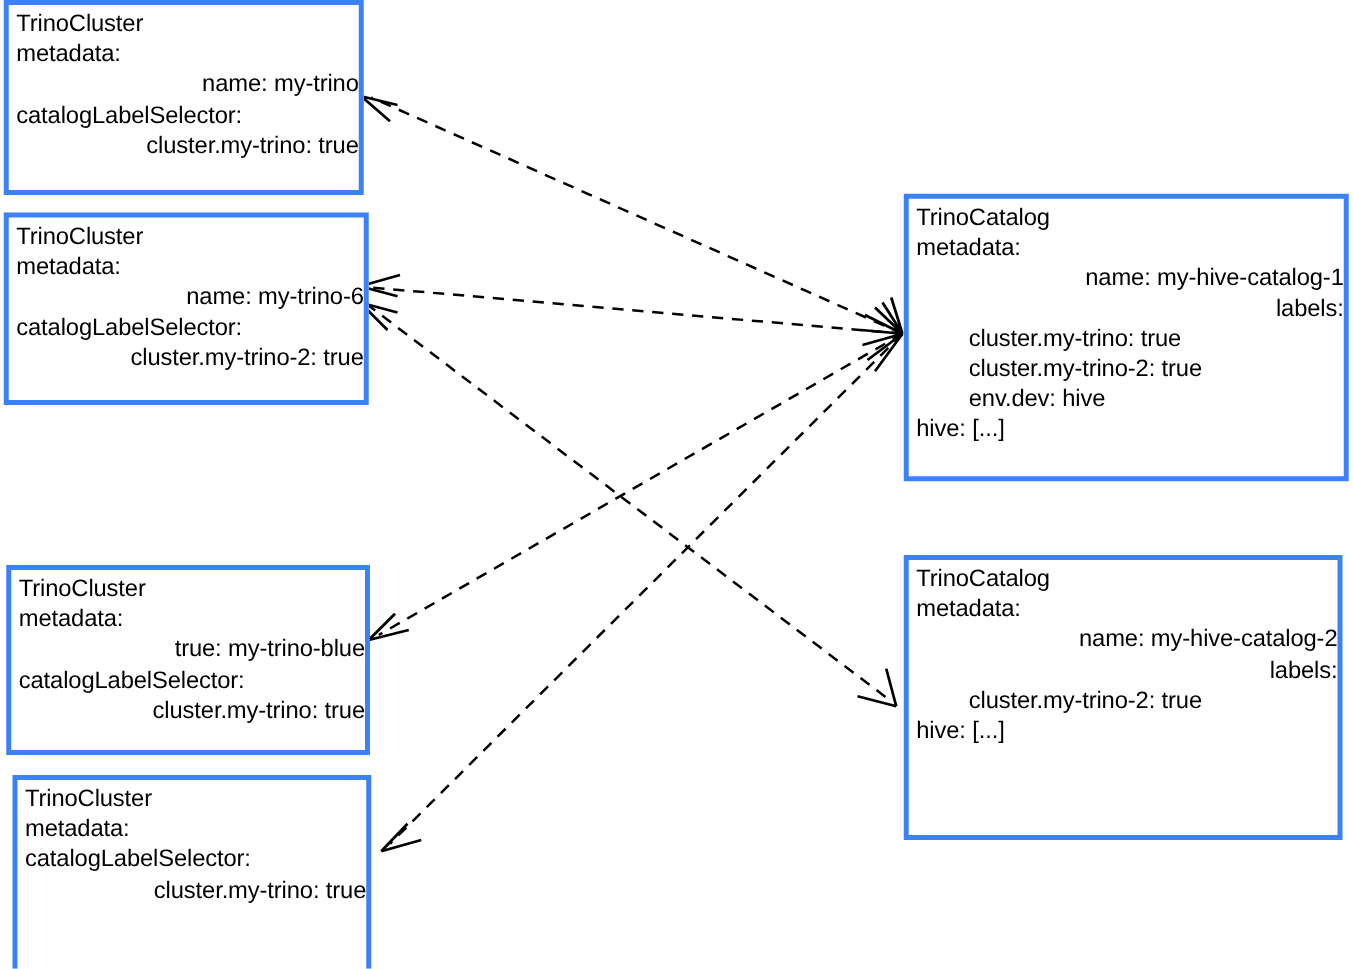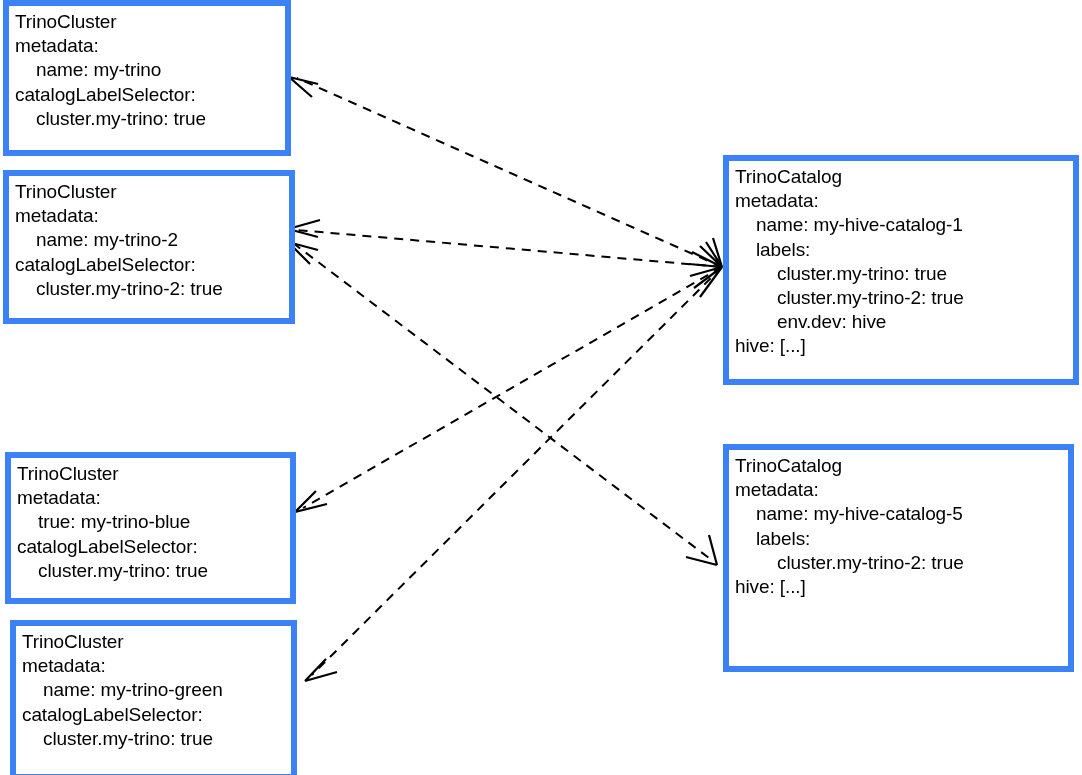--- a/index.html
+++ b/index.html
@@ -26,7 +26,7 @@
   .node {
     position: absolute;
     box-sizing: border-box;
-    border: 6px solid #3b82f6;
+    border: 4px solid #3b82f6;
     background: #ffffff;
     padding: 4px 0 0 6px;
     z-index: 2;

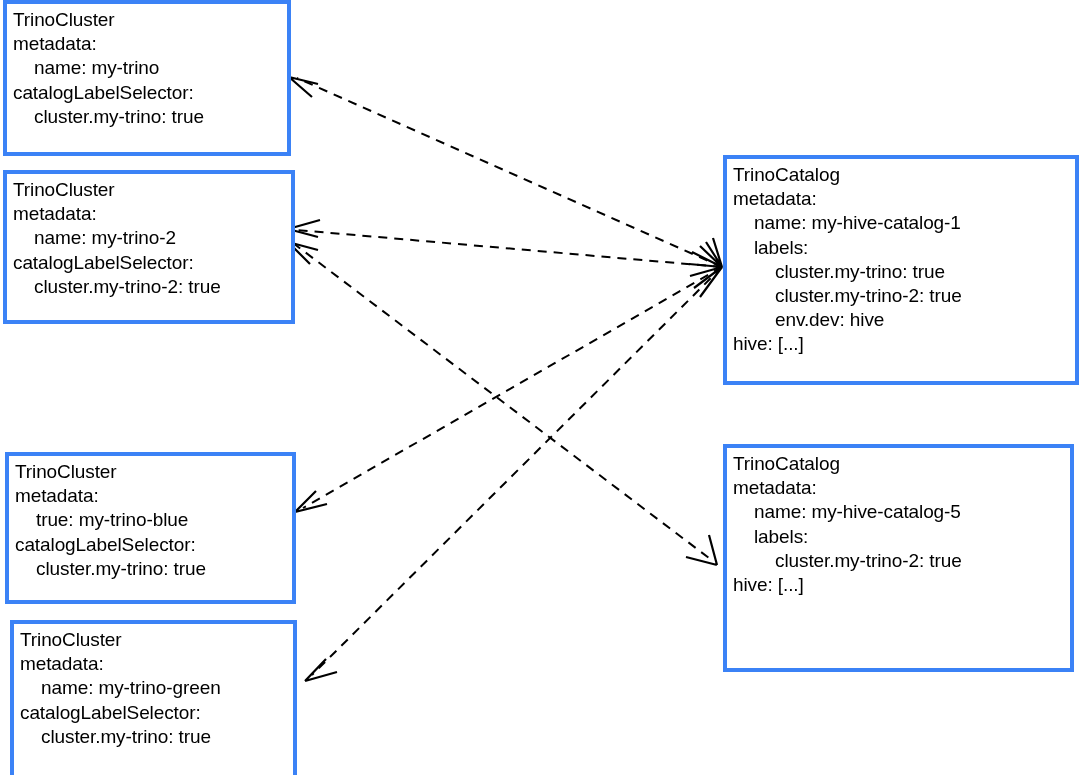--- a/index.html
+++ b/index.html
@@ -39,7 +39,7 @@
     white-space: pre;
     letter-spacing: -0.1px;
   }
-  .ind1 { padding-left: 21px; }
+  .ind1 { padding-left: 21px; text-align: right; }
   .ind2 { padding-left: 42px; }
 </style>
 </head>

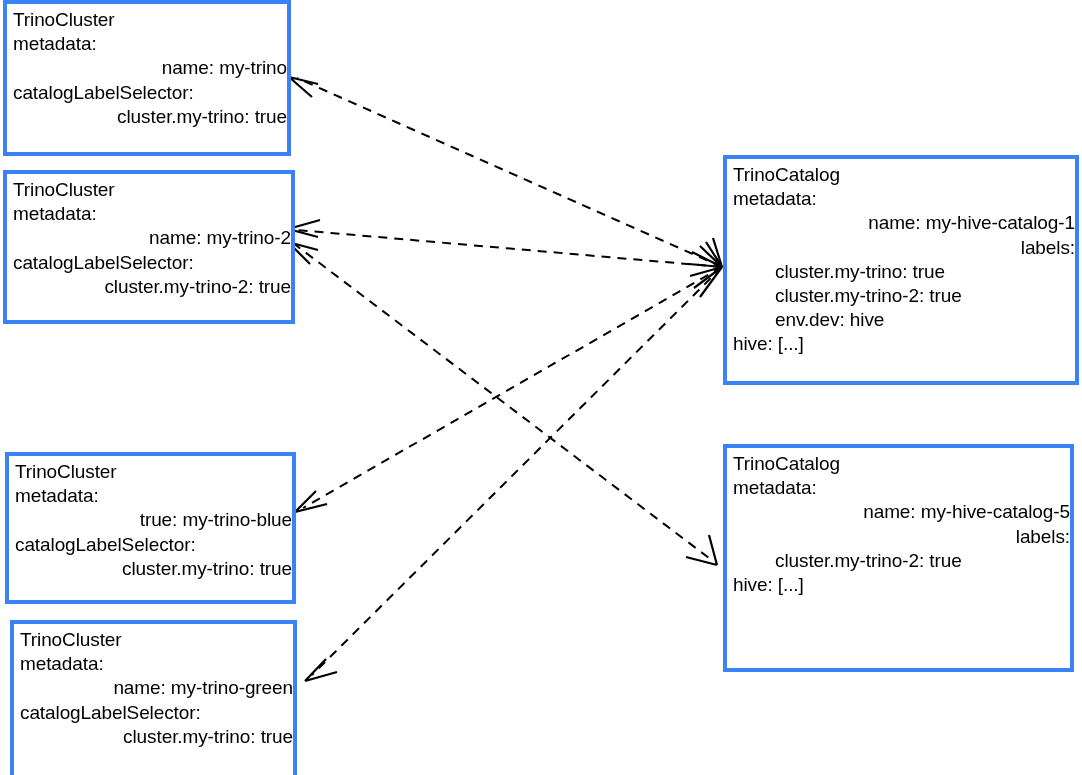--- a/index.html
+++ b/index.html
@@ -94,7 +94,7 @@
   <div class="node" style="left:3px; top:170px; width:292px; height:154px;">
     <div class="line">TrinoCluster</div>
     <div class="line">metadata:</div>
-    <div class="line ind1">name: my-trino-2</div>
+    <div class="line ind1">name: my-trino-6</div>
     <div class="line">catalogLabelSelector:</div>
     <div class="line ind1">cluster.my-trino-2: true</div>
   </div>

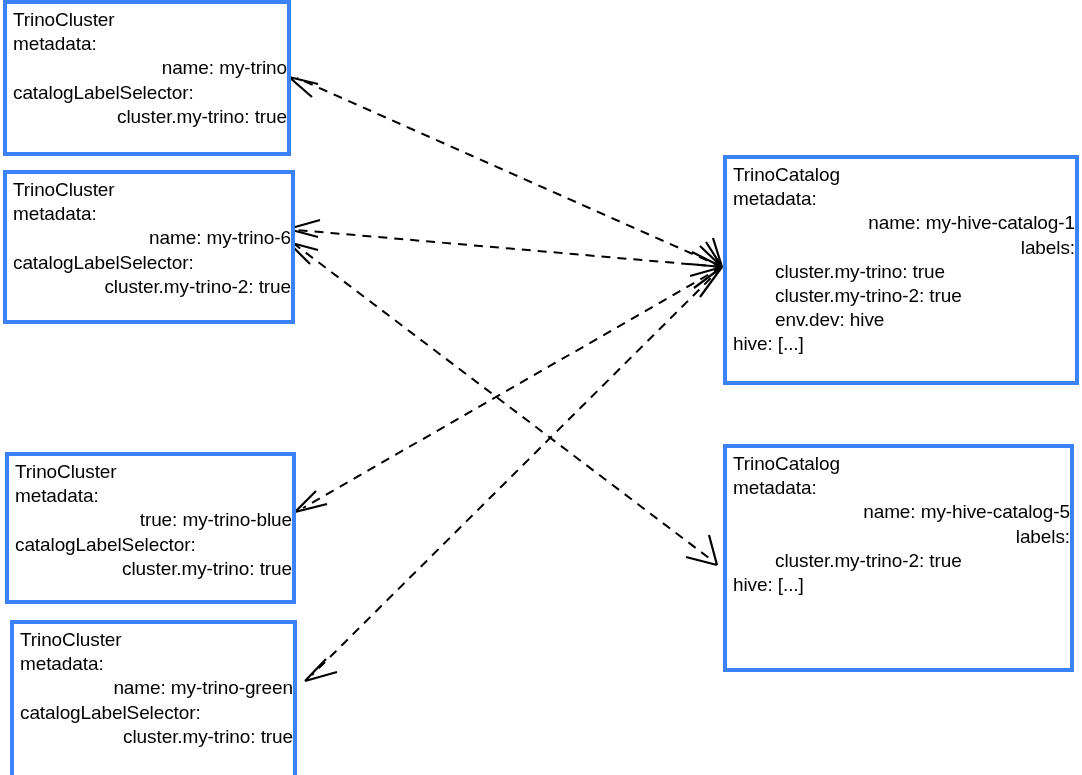--- a/index.html
+++ b/index.html
@@ -129,7 +129,7 @@
   <div class="node" style="left:723px; top:444px; width:351px; height:228px;">
     <div class="line">TrinoCatalog</div>
     <div class="line">metadata:</div>
-    <div class="line ind1">name: my-hive-catalog-5</div>
+    <div class="line ind1">name: my-hive-catalog-2</div>
     <div class="line ind1">labels:</div>
     <div class="line ind2">cluster.my-trino-2: true</div>
     <div class="line">hive: [...]</div>

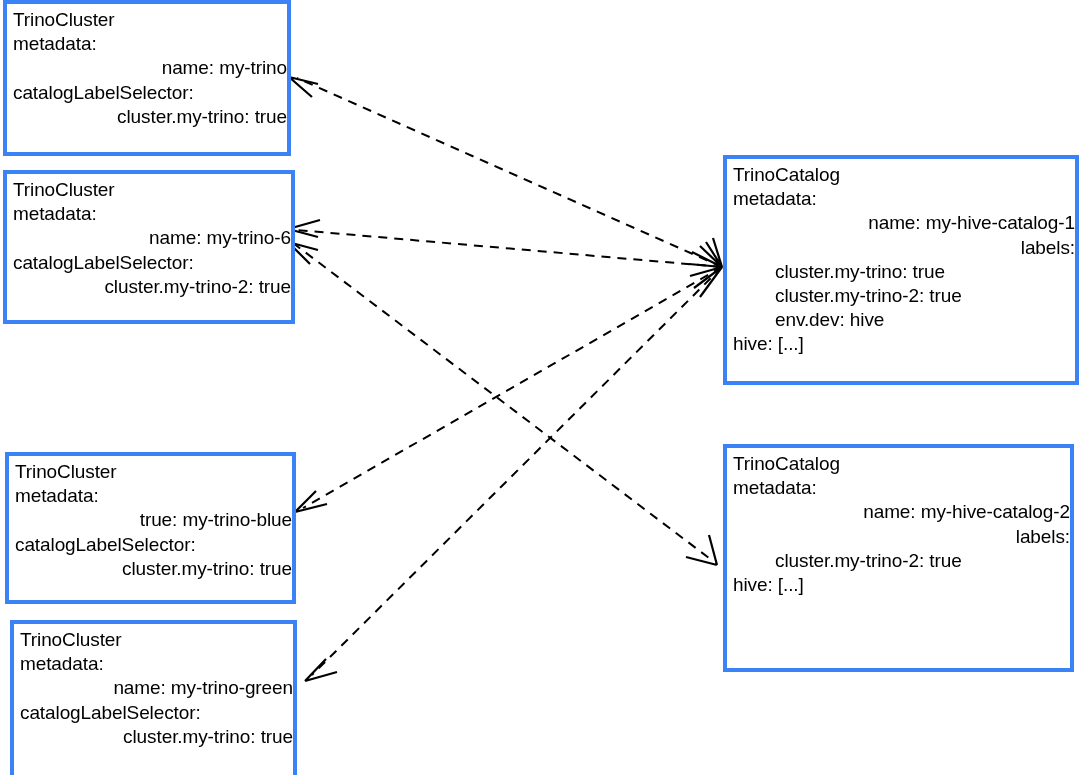--- a/index.html
+++ b/index.html
@@ -110,7 +110,6 @@
   <div class="node" style="left:10px; top:620px; width:287px; height:160px;">
     <div class="line">TrinoCluster</div>
     <div class="line">metadata:</div>
-    <div class="line ind1">name: my-trino-green</div>
     <div class="line">catalogLabelSelector:</div>
     <div class="line ind1">cluster.my-trino: true</div>
   </div>

